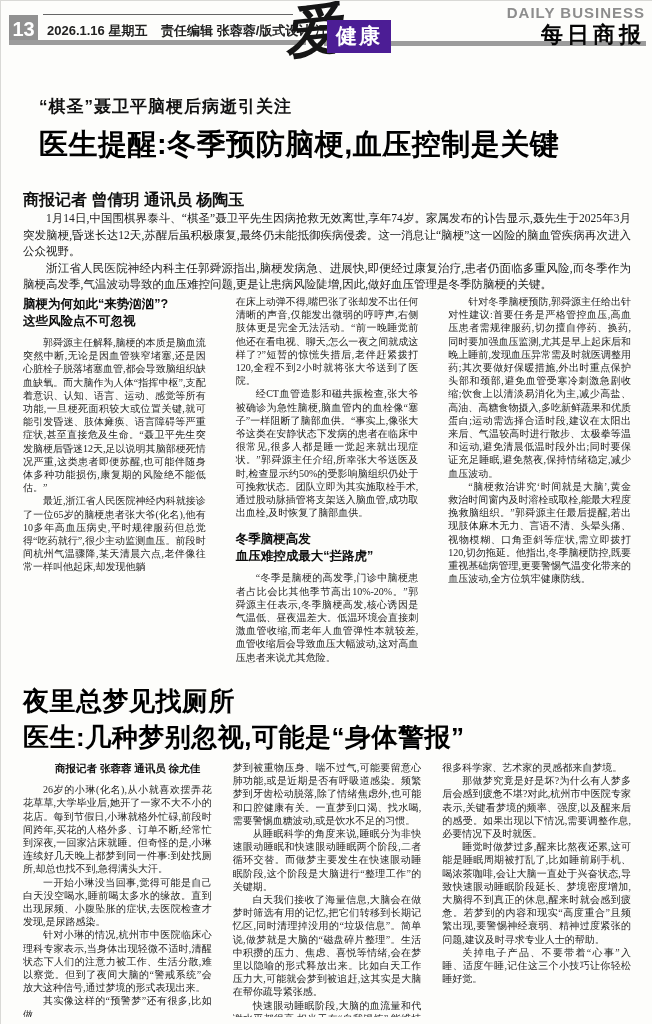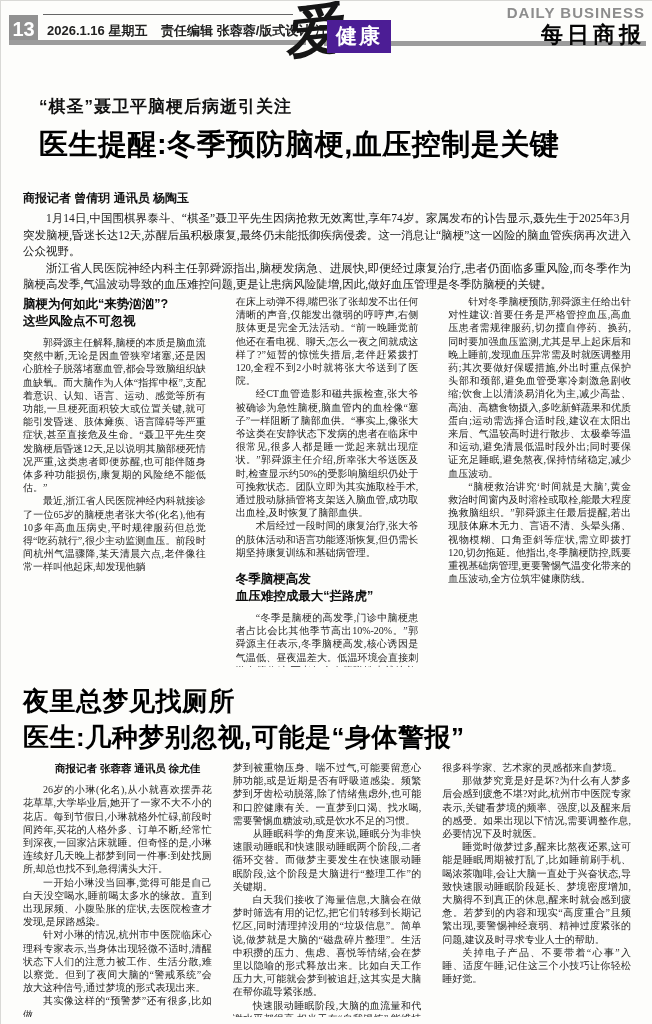--- a/index.html
+++ b/index.html
@@ -50,7 +50,7 @@
   }
   .a1-byline{
     position:absolute; left:22px; top:189px;
-    font-family:"Liberation Sans",sans-serif; font-weight:bold; font-size:12px; color:#111;
+    font-family:"Liberation Sans",sans-serif; font-weight:bold; font-size:16px; color:#111;
   }
   .a1-lead{position:absolute; left:22px; top:209px; width:608px; font-size:11.5px; line-height:16.5px; text-align:justify; color:#191919;}
   .a1-lead p{margin:0; text-indent:2em;}

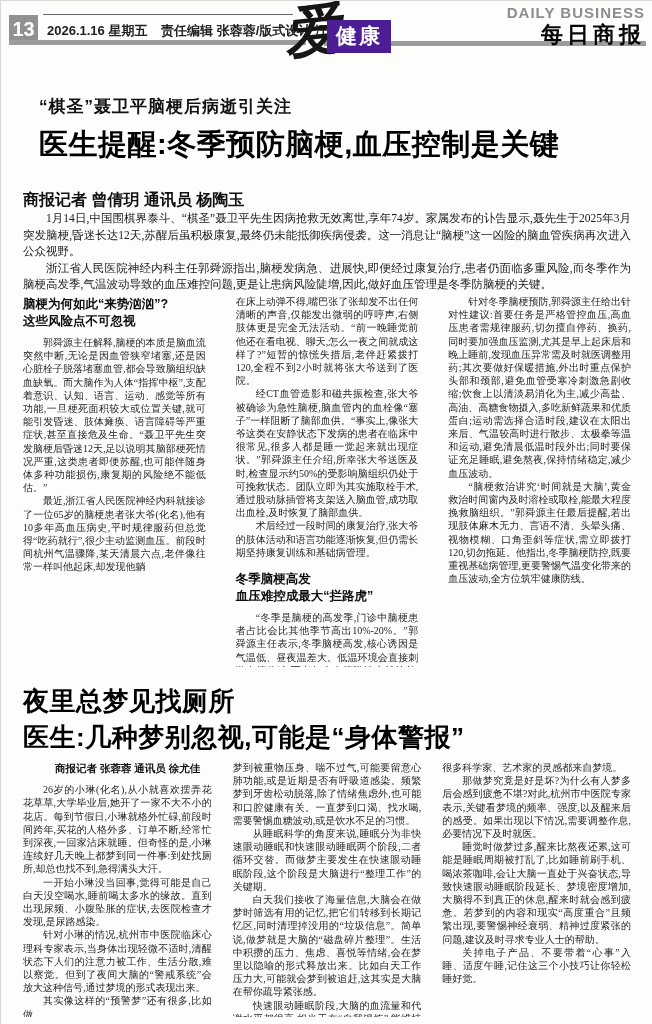--- a/index.html
+++ b/index.html
@@ -115,7 +115,6 @@
       <div class="col">
         <p class="para noindent">在床上动弹不得,嘴巴张了张却发不出任何清晰的声音,仅能发出微弱的哼哼声,右侧肢体更是完全无法活动。“前一晚睡觉前他还在看电视、聊天,怎么一夜之间就成这样了?”短暂的惊慌失措后,老伴赶紧拨打120,全程不到2小时就将张大爷送到了医院。</p>
         <p class="para">经CT血管造影和磁共振检查,张大爷被确诊为急性脑梗,脑血管内的血栓像“塞子”一样阻断了脑部血供。“事实上,像张大爷这类在安静状态下发病的患者在临床中很常见,很多人都是睡一觉起来就出现症状。”郭舜源主任介绍,所幸张大爷送医及时,检查显示约50%的受影响脑组织仍处于可挽救状态。团队立即为其实施取栓手术,通过股动脉插管将支架送入脑血管,成功取出血栓,及时恢复了脑部血供。</p>
-        <p class="para">术后经过一段时间的康复治疗,张大爷的肢体活动和语言功能逐渐恢复,但仍需长期坚持康复训练和基础病管理。</p>
         <div class="subhead spaced">
           <div>冬季脑梗高发</div>
           <div>血压难控成最大“拦路虎”</div>

